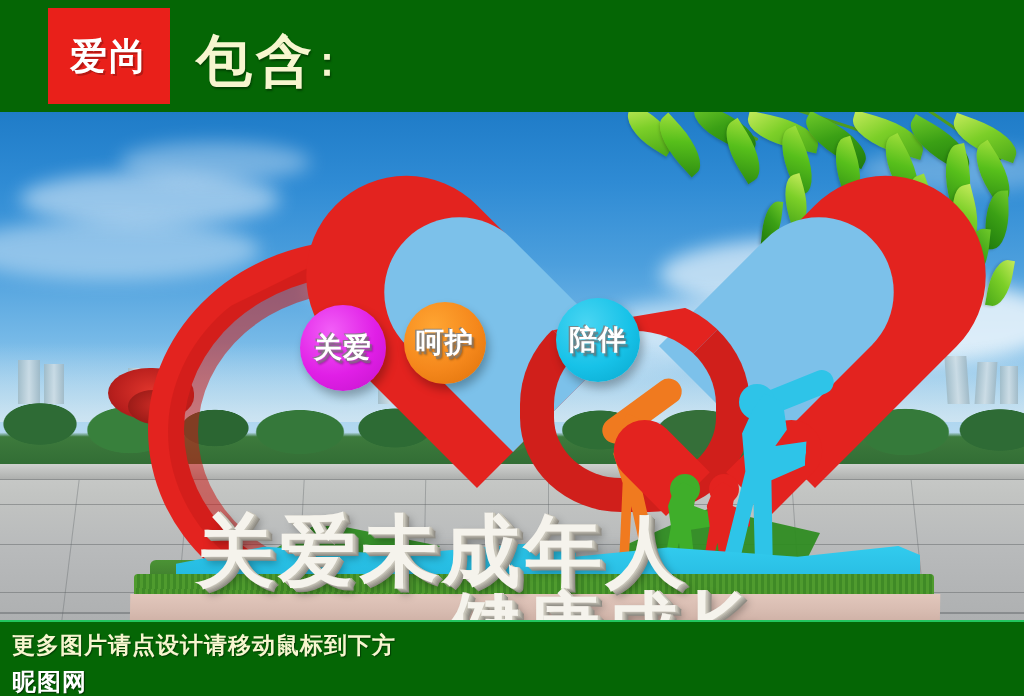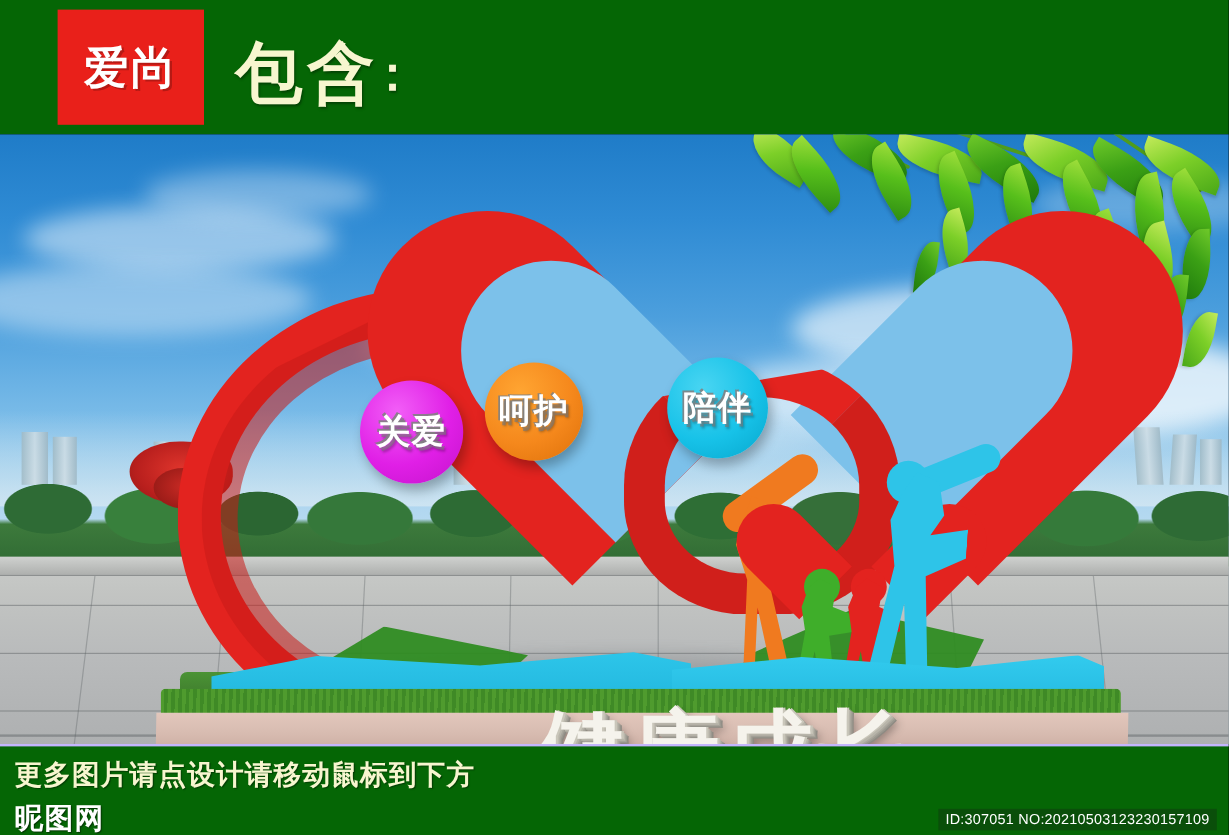--- a/index.html
+++ b/index.html
@@ -178,7 +178,7 @@
       3px 4px 2px rgba(0,0,0,.25);
     white-space:nowrap;
   }
-  #bubble-0 { left:300px; top:205px; width:86px; height:86px; background:radial-gradient(circle at 36% 30%, #f25ef7 0%, #e01fe6 55%, #c313cb 100%); }
+  #bubble-0 { left:300px; top:193px; width:86px; height:86px; background:radial-gradient(circle at 36% 30%, #f25ef7 0%, #e01fe6 55%, #c313cb 100%); }
   #bubble-1 { left:404px; top:190px; width:82px; height:82px; background:radial-gradient(circle at 36% 30%, #ffa532 0%, #f5881c 55%, #dd7009 100%); }
   #bubble-2 { left:556px; top:186px; width:84px; height:84px; background:radial-gradient(circle at 36% 30%, #49d5f2 0%, #17c2e8 55%, #07a6cc 100%); }
   #bubble-3 { left:258px; top:305px; width:86px; height:86px; background:radial-gradient(circle at 36% 30%, #63c93a 0%, #36ab1d 55%, #1f8c10 100%); }

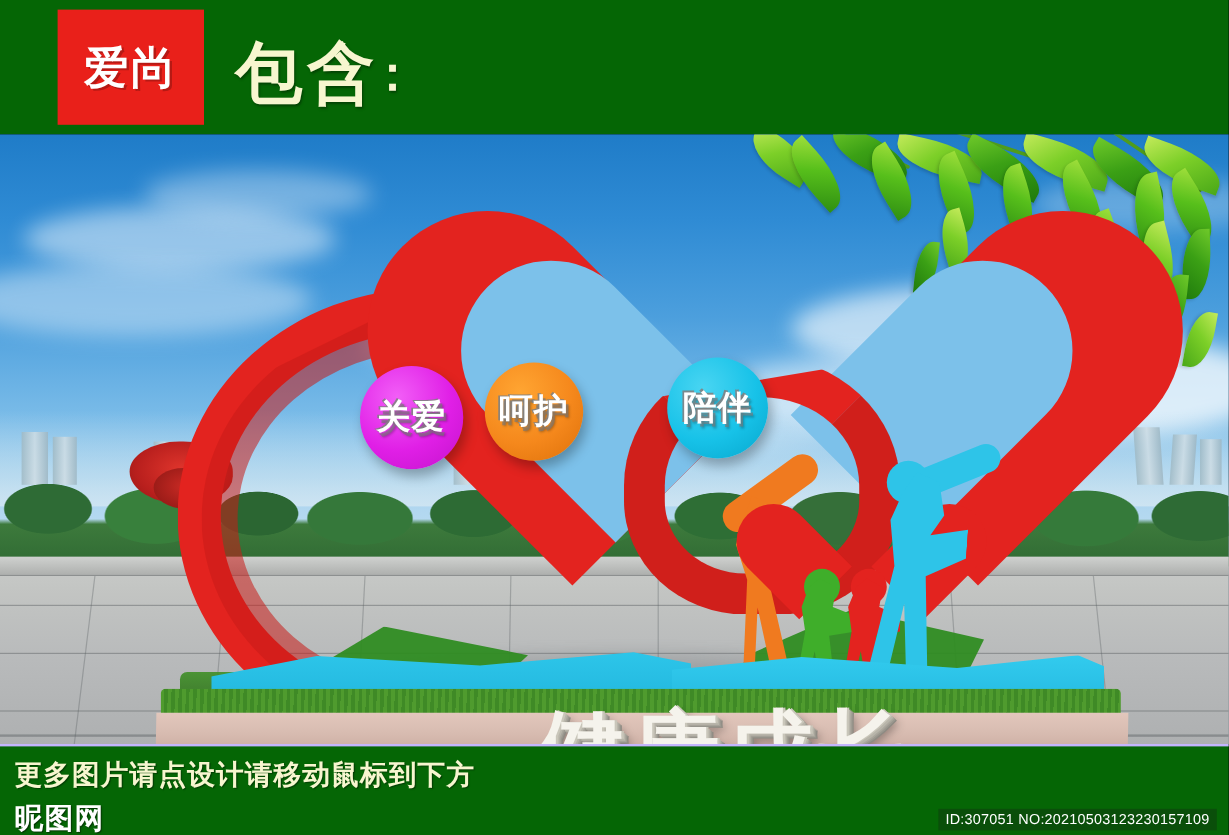--- a/index.html
+++ b/index.html
@@ -437,6 +437,7 @@
         <span class="bubble-label">呵护</span>
       </div>
 
+      <div class="headline" id="headline-1">关爱未成年人</div>
       <div class="headline" id="headline-2">健康成长</div>
     </div>
   </div>

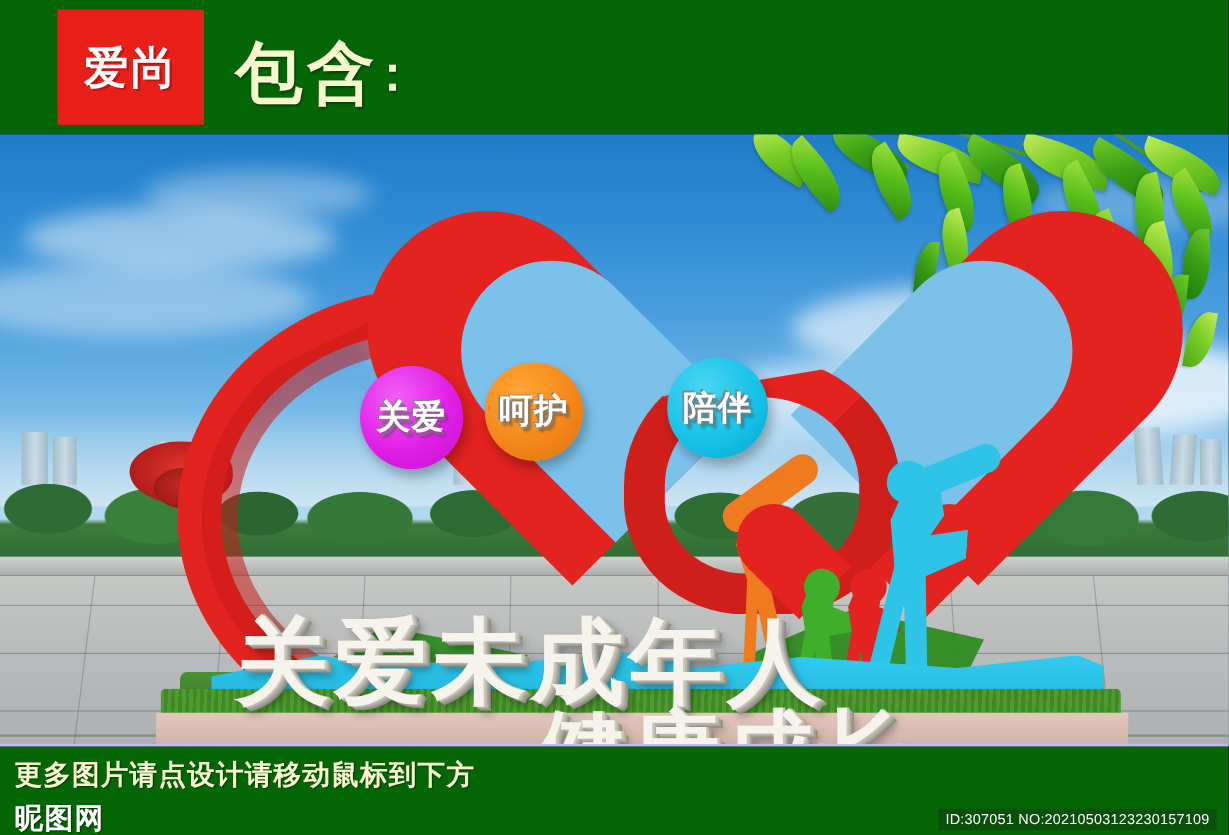--- a/index.html
+++ b/index.html
@@ -273,7 +273,7 @@
   
   #footer {
     position:absolute; left:0; top:620px; width:1024px; height:76px;
-    background:#056605; border-top:2px solid #c4b5fd;
+    background:#056605; border-top:2px solid #22c55e;
   }
   #footer-note {
     position:absolute; left:12px; top:8px;

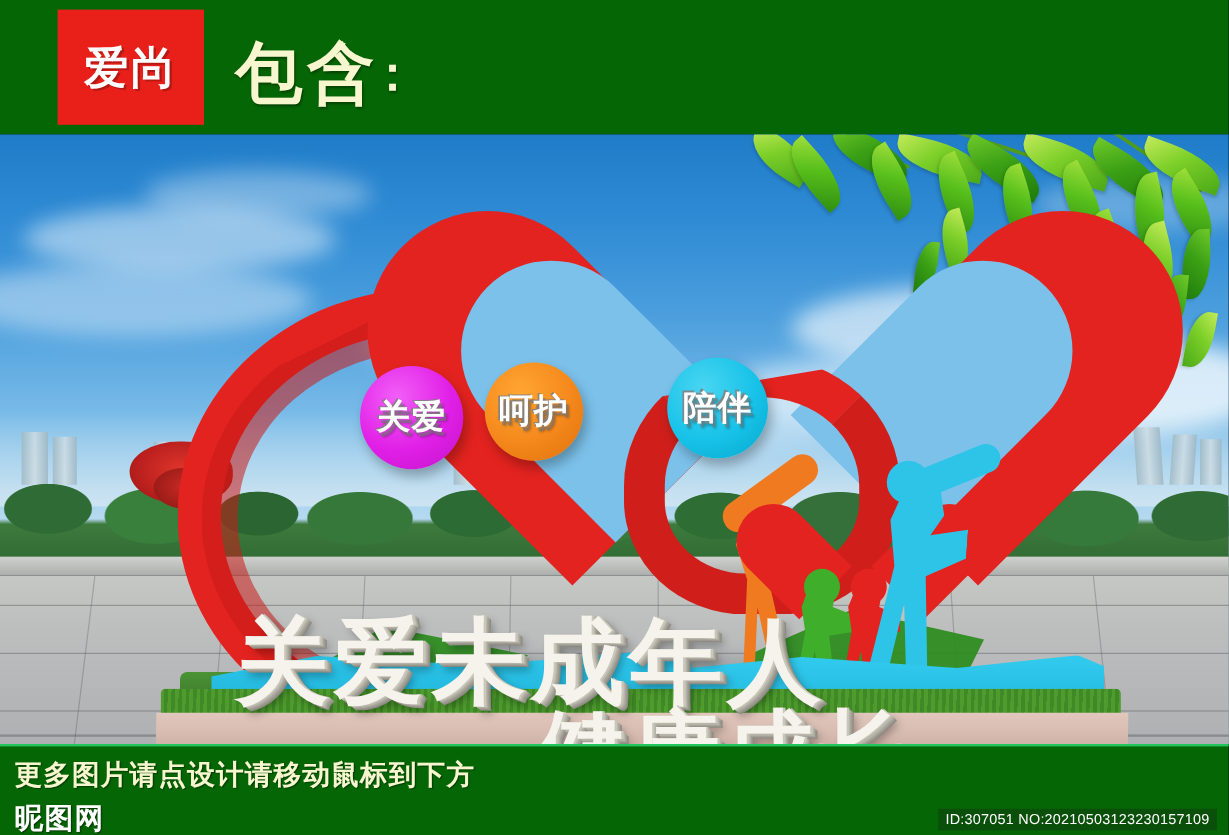--- a/index.html
+++ b/index.html
@@ -445,7 +445,6 @@
   <div id="footer">
     <span id="footer-note">更多图片请点设计请移动鼠标到下方</span>
     <span id="footer-brand">昵图网</span>
-    <span id="footer-id">ID:307051 NO:20210503123230157109</span>
   </div>
 
 </div>

